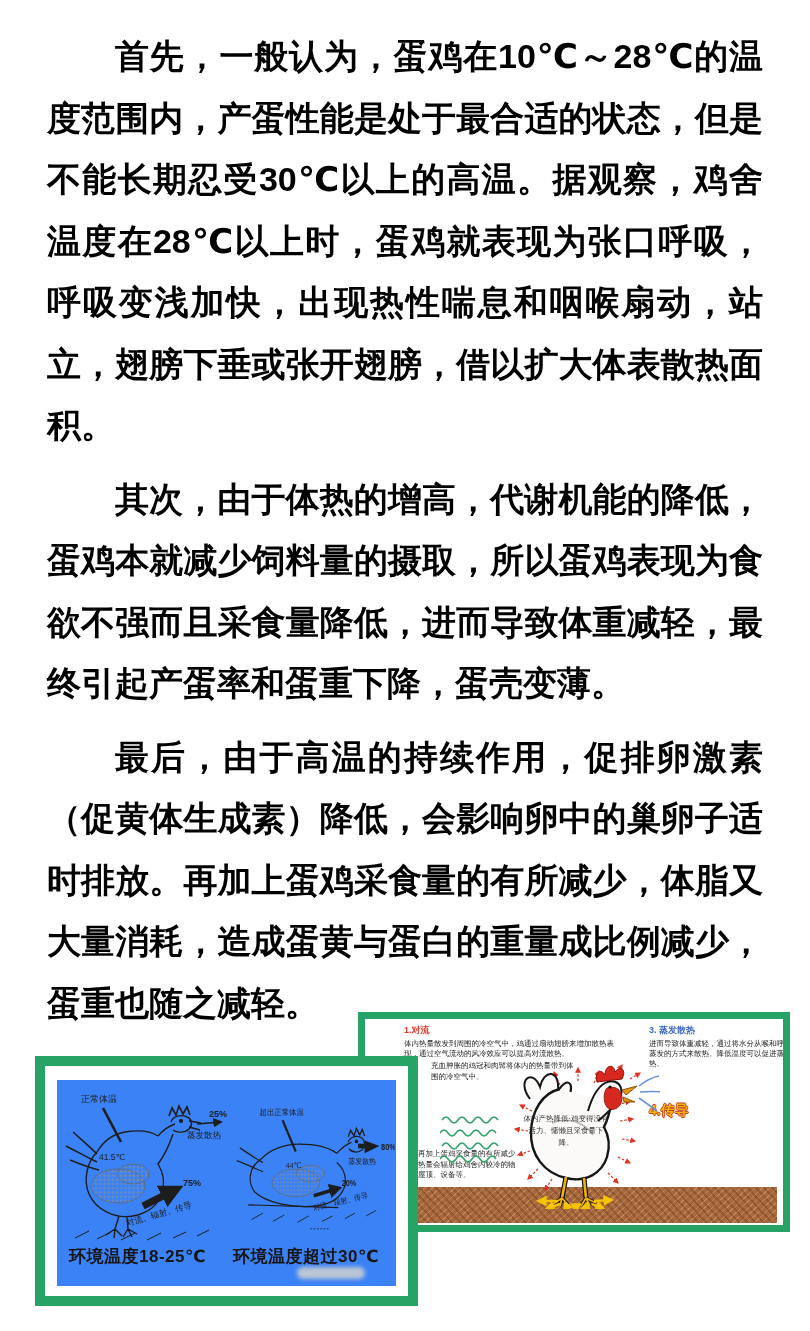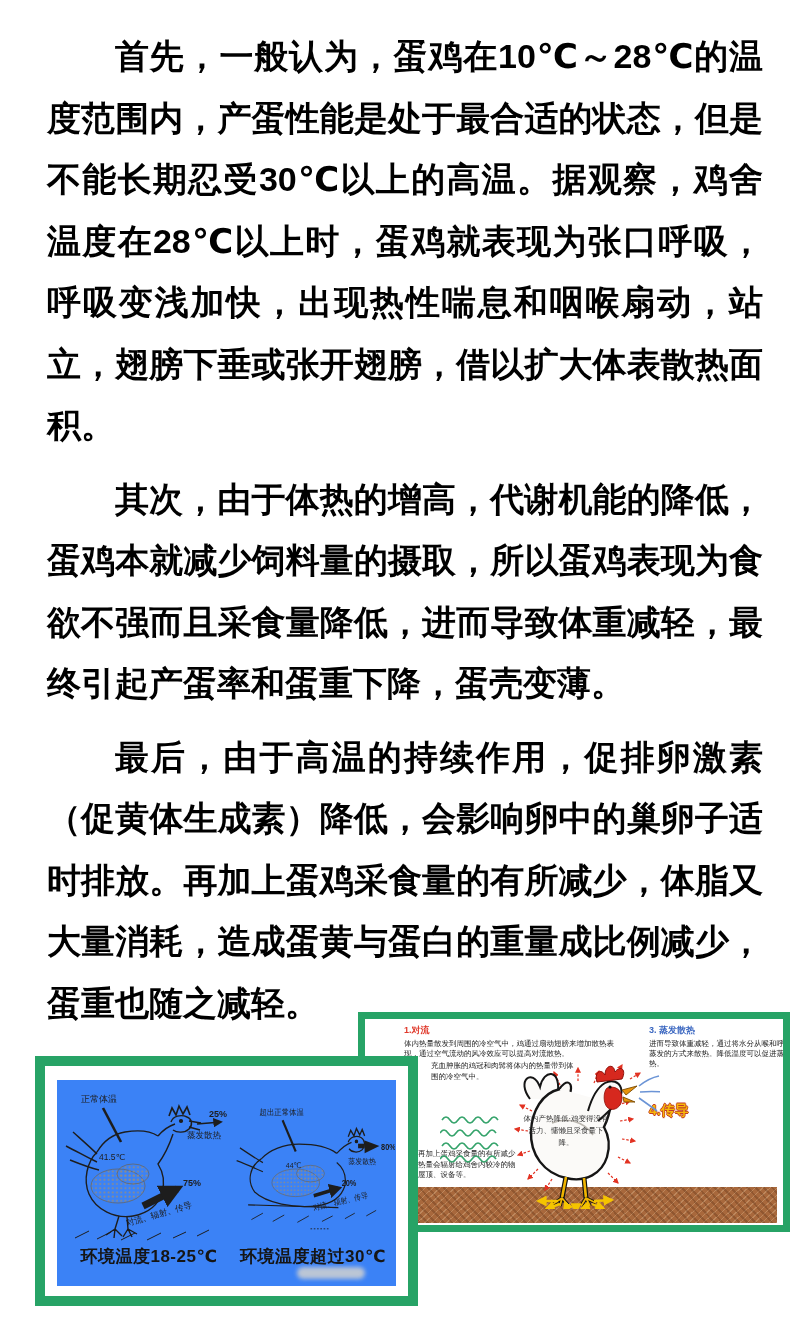--- a/index.html
+++ b/index.html
@@ -30,7 +30,7 @@
   .photo svg{position:absolute;}
   .caption{
     position:absolute;top:165px;font-size:17px;font-weight:bold;color:#151515;
-    text-align:center;letter-spacing:.5px;white-space:nowrap;
+    text-align:left;letter-spacing:.5px;white-space:nowrap;
   }
   .caption.c1{left:12px;width:160px;}
   .caption.c2{left:176px;width:160px;}

